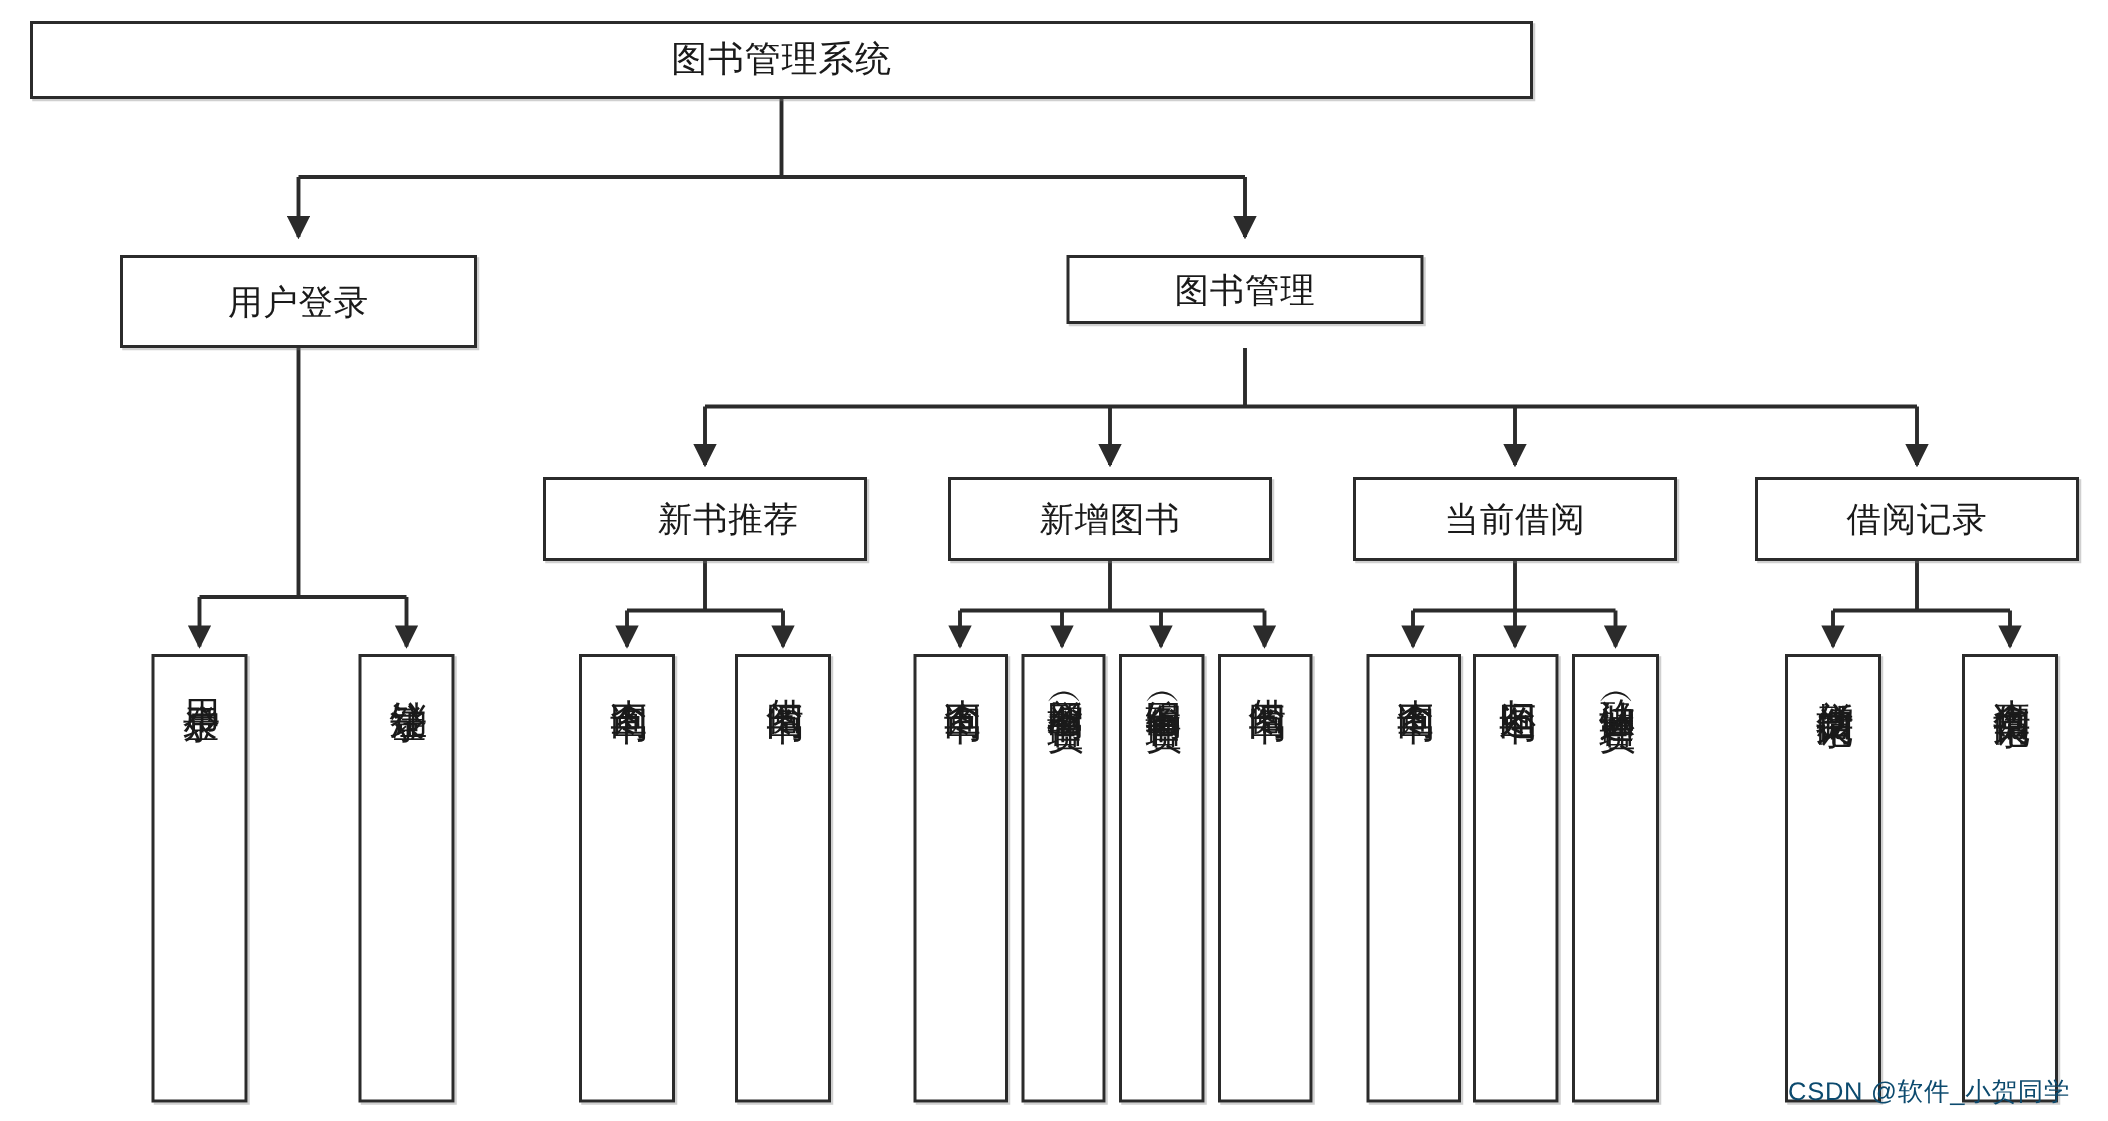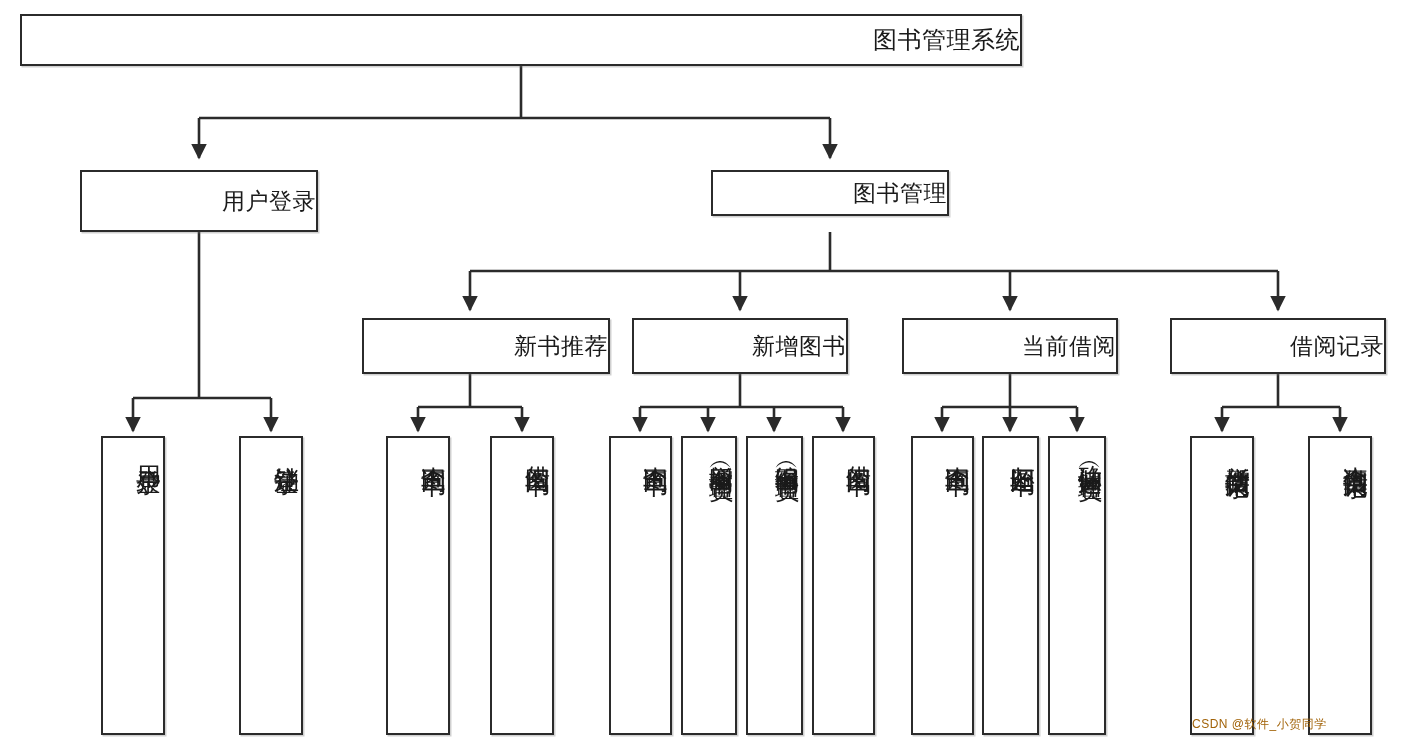--- a/index.html
+++ b/index.html
@@ -32,7 +32,7 @@
     background: #ffffff;
     display: flex;
     align-items: center;
-    justify-content: flex-end;
+    justify-content: center;
     color: #1a1a1a;
     box-shadow: 1.5px 1.5px 0 rgba(120,120,120,0.35);
   }

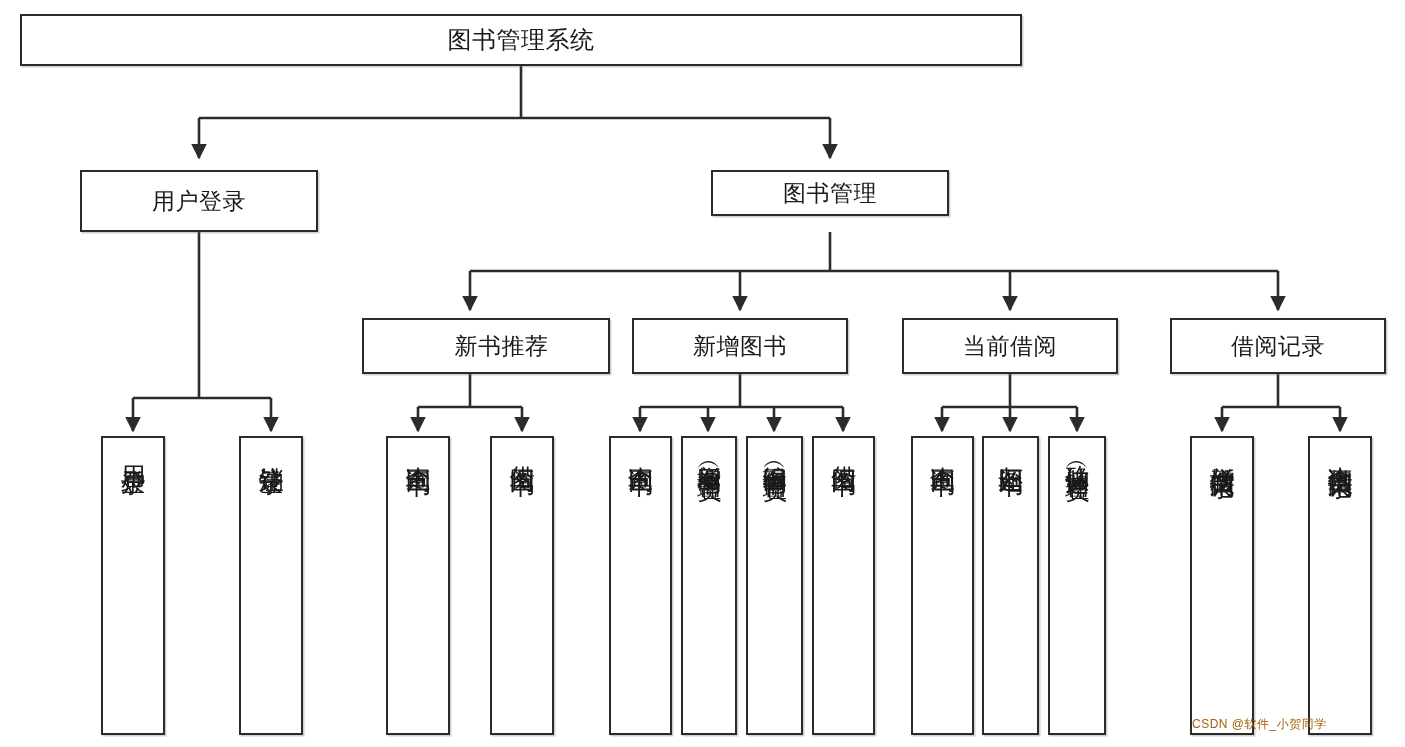--- a/index.html
+++ b/index.html
@@ -140,7 +140,7 @@
     <span class="label">图书管理</span>
   </div>
 
-  <div class="node h" style="left:362px; top:318px; width:248px; height:56px;padding-left:31px;">
+  <div class="node h" style="left:362px; top:318px; width:216px; height:56px;padding-left:31px;">
     <span class="label">新书推荐</span>
   </div>
   <div class="node h" style="left:632px; top:318px; width:216px; height:56px;">

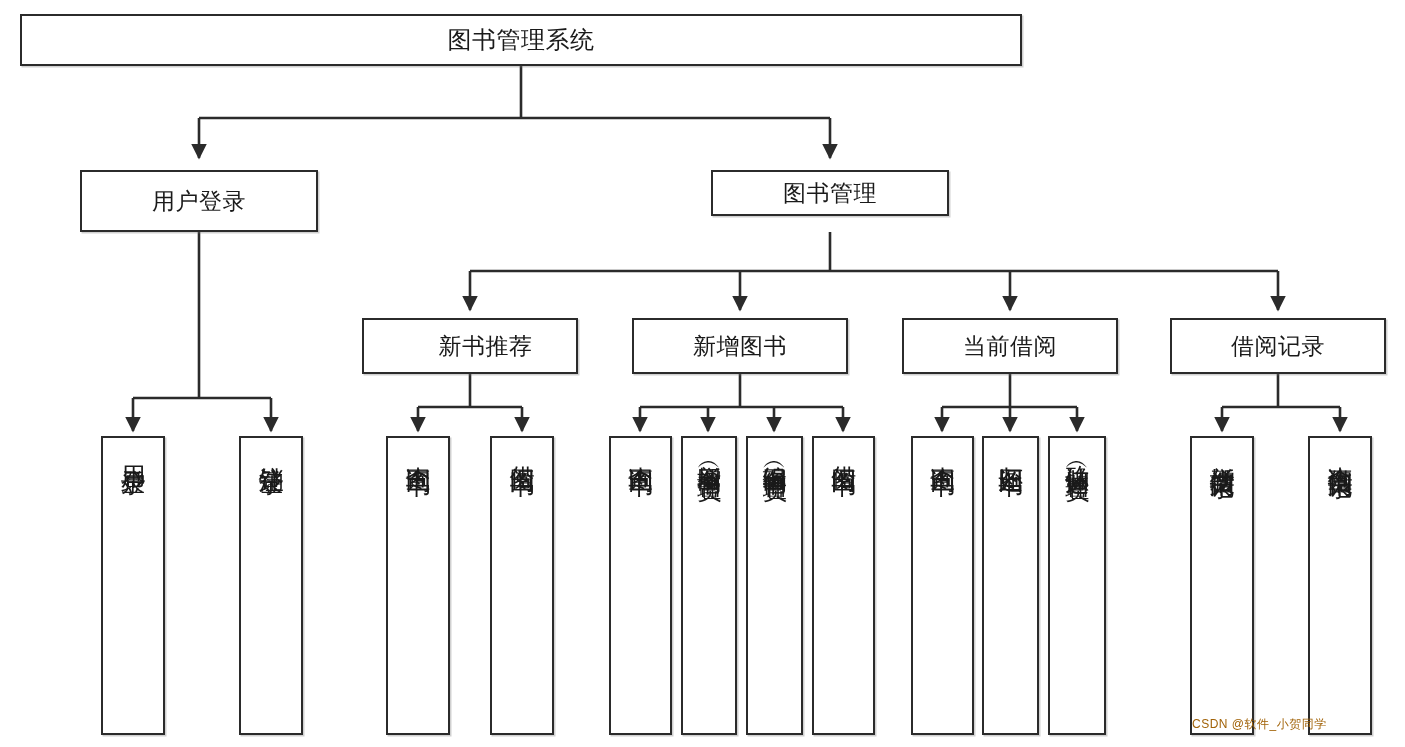--- a/index.html
+++ b/index.html
@@ -68,8 +68,8 @@
   }
   .watermark {
     position: absolute;
-    font-size: 12px;
-    color: #a16207;
+    font-size: 17px;
+    color: #0c4a6e;
     white-space: nowrap;
     letter-spacing: 0.5px;
   }

